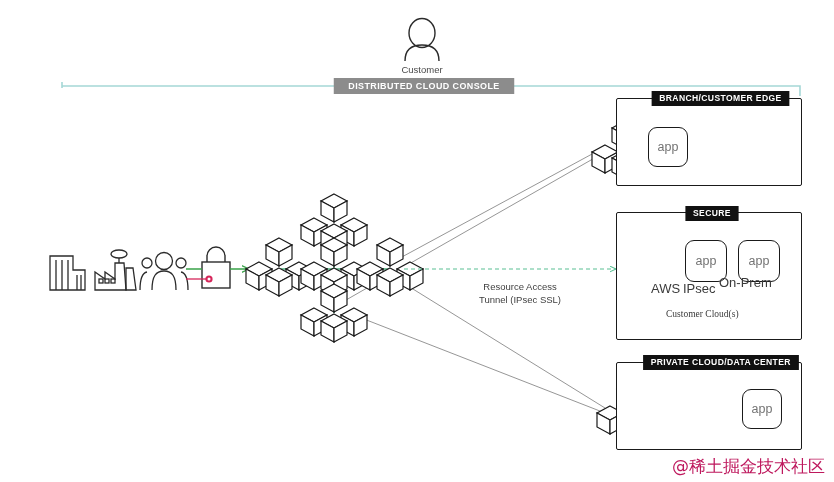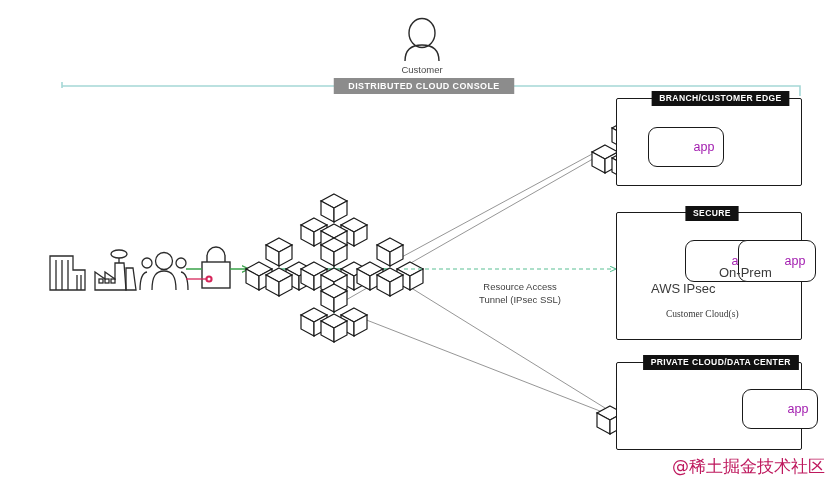--- a/index.html
+++ b/index.html
@@ -70,8 +70,7 @@
     align-items:center;
     justify-content:center;
     font-size:12.5px;
-    color:#a21caf;
-    padding-left:36px;
+    color:#737373;
   }
 
   .cloud-names{

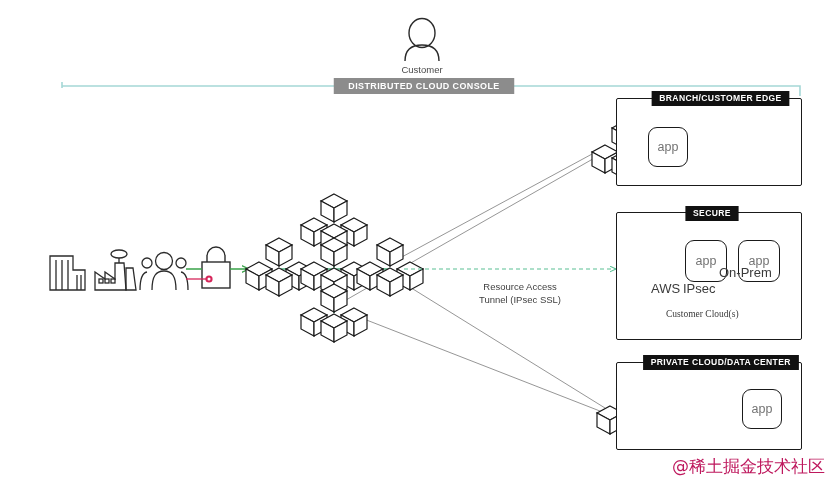--- a/index.html
+++ b/index.html
@@ -301,7 +301,7 @@
   <div class="app-box" style="left:738px; top:240px; width:40px; height:40px;">app</div>
   <div class="cloud-names" style="left:651px; top:281px;">AWS</div>
   <div class="cloud-names" style="left:683px; top:281px;">IPsec</div>
-  <div class="cloud-names" style="left:719px; top:265px;">On-Prem</div>
+  <div class="cloud-names" style="left:719px; top:275px;">On-Prem</div>
   <div class="cloud-caption" style="left:666px; top:309px;">Customer Cloud(s)</div>
 
   <div class="group-box" style="left:616px; top:362px; width:184px; height:86px;"></div>

